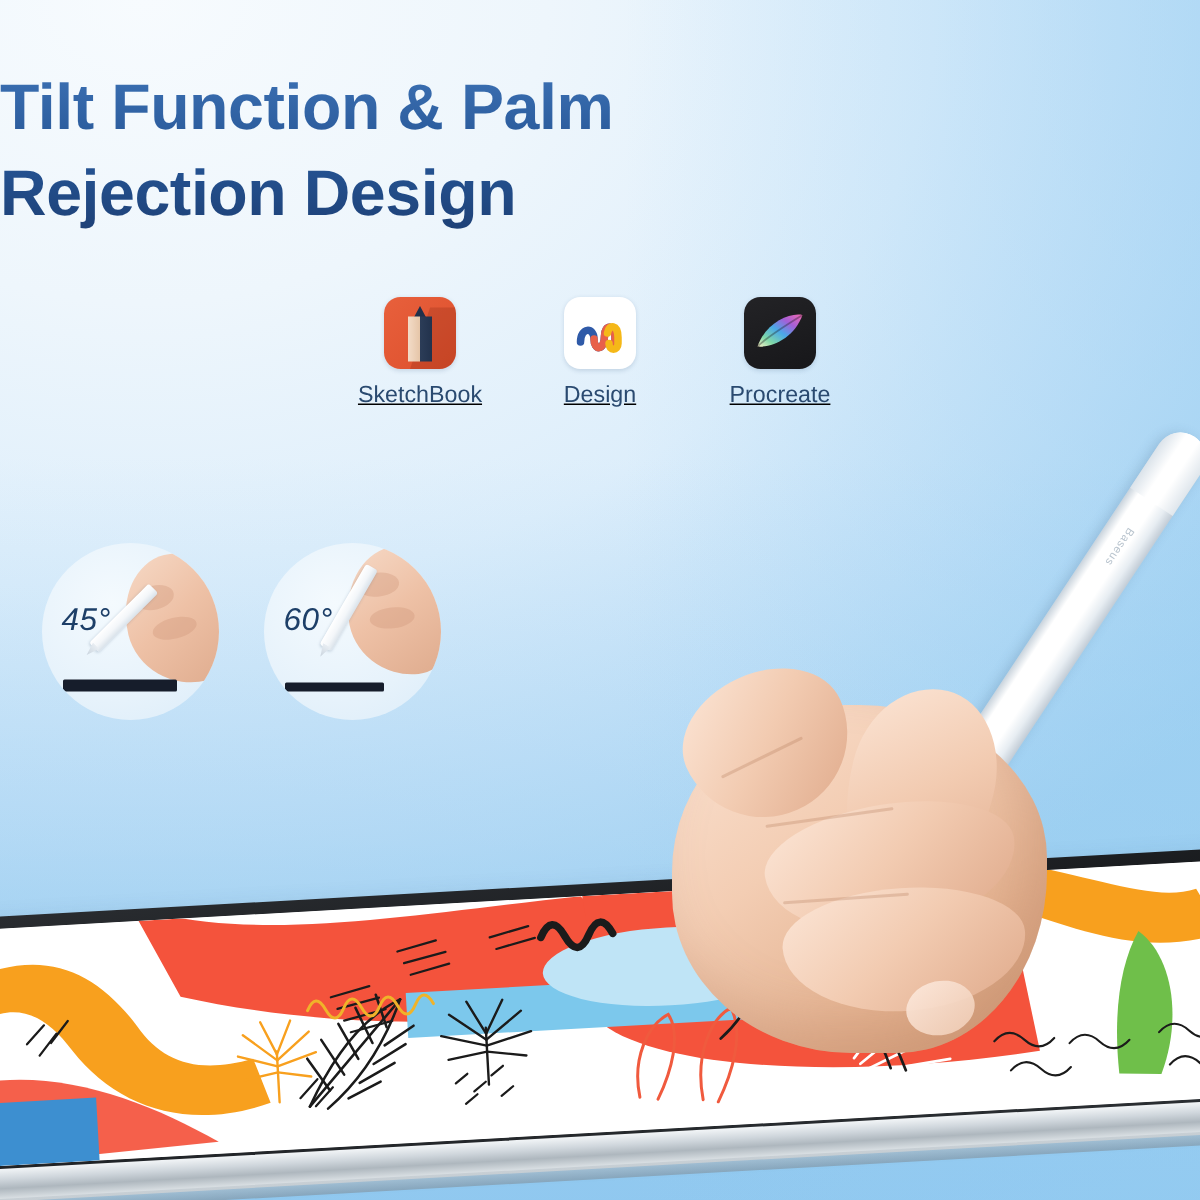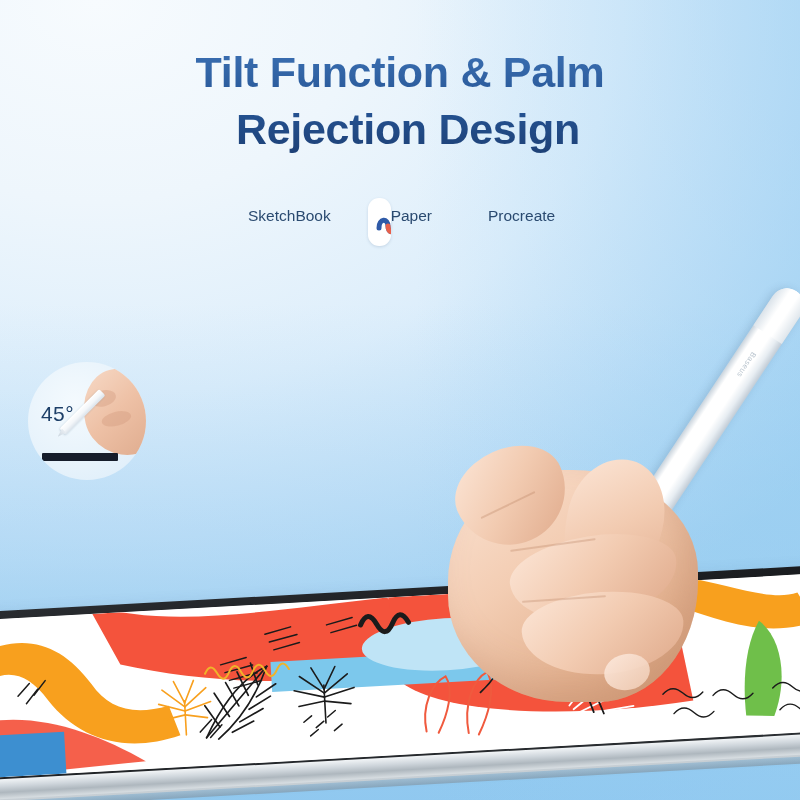--- a/index.html
+++ b/index.html
@@ -20,7 +20,7 @@
 
   
   .title{
-    position:absolute;top:44px;left:0;width:800px;text-align:center;
+    position:absolute;top:44px;left:0;width:800px;text-align:left;
     font-size:43px;line-height:1.32;font-weight:bold;letter-spacing:-.3px;
     color:#2b5fa4;
     background:linear-gradient(180deg,#3d72b5 0%,#255494 55%,#1d3f74 100%);

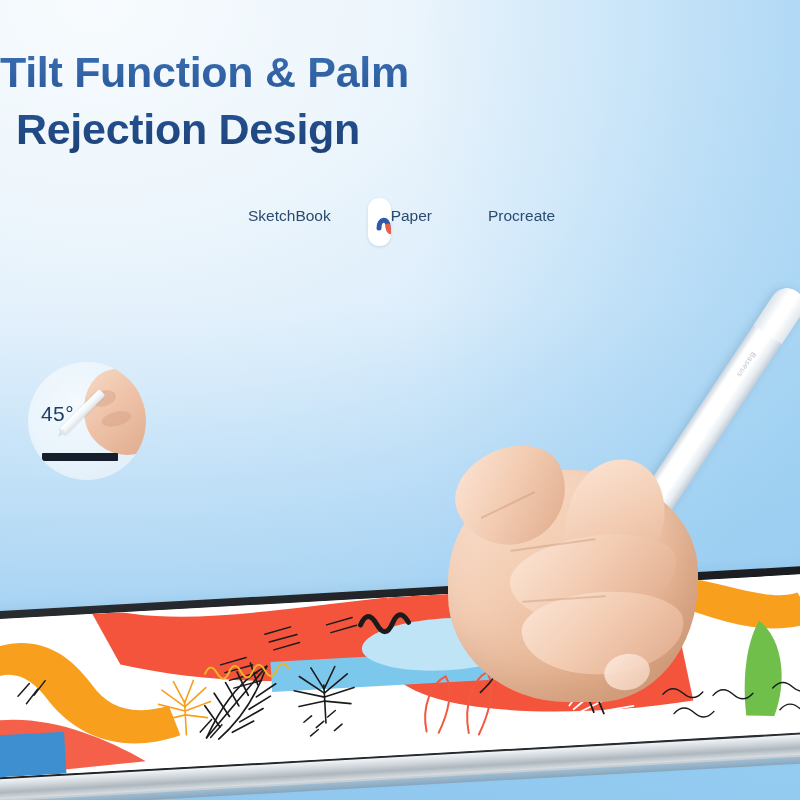--- a/index.html
+++ b/index.html
@@ -26,7 +26,7 @@
     background:linear-gradient(180deg,#3d72b5 0%,#255494 55%,#1d3f74 100%);
     -webkit-background-clip:text;background-clip:text;-webkit-text-fill-color:transparent;
   }
-  .title .l2{display:block;padding-left:16px;}
+  .title .l2{display:block;}
 
   
   .apps{position:absolute;top:198px;left:0;width:800px;

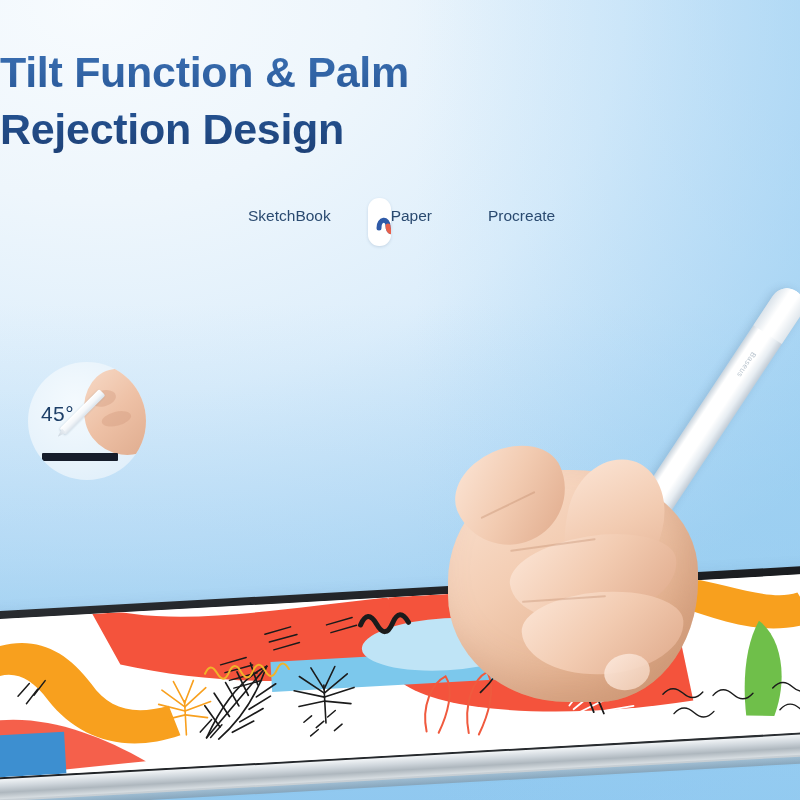--- a/index.html
+++ b/index.html
@@ -31,7 +31,7 @@
   
   .apps{position:absolute;top:198px;left:0;width:800px;
         display:flex;justify-content:center;gap:56px;}
-  .app{width:64px;display:flex;flex-direction:row;}
+  .app{width:64px;display:flex;flex-direction:column;align-items:center;text-decoration:underline;}
   .appicon{width:48px;height:48px;border-radius:11px;position:relative;overflow:hidden;
            box-shadow:0 1px 3px rgba(40,80,120,.17);}
   .applabel{margin-top:9px;font-size:15.5px;color:#2a4a70;white-space:nowrap;}

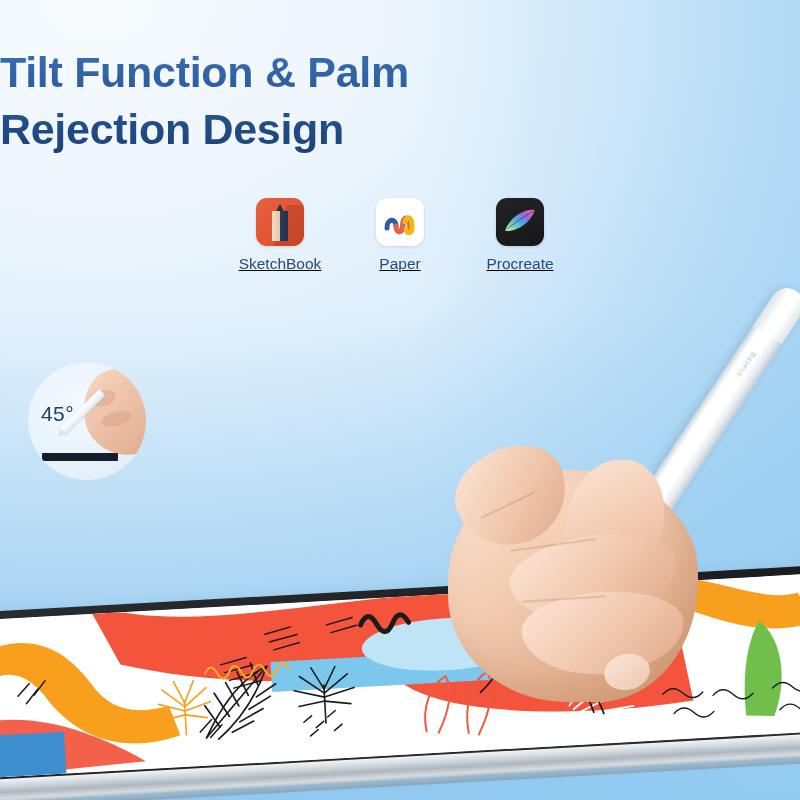--- a/index.html
+++ b/index.html
@@ -184,7 +184,7 @@
           <path d="M29 24 C30 18, 36 18, 36 27 L36 31 C36 36, 30 36, 30 31" fill="none" stroke="#f5b818" stroke-width="5" stroke-linecap="round"></path>
         </svg>
       </div>
-      <div class="applabel">Paper</div>
+      <div class="applabel">Design</div>
     </div>
 
     <div class="app">

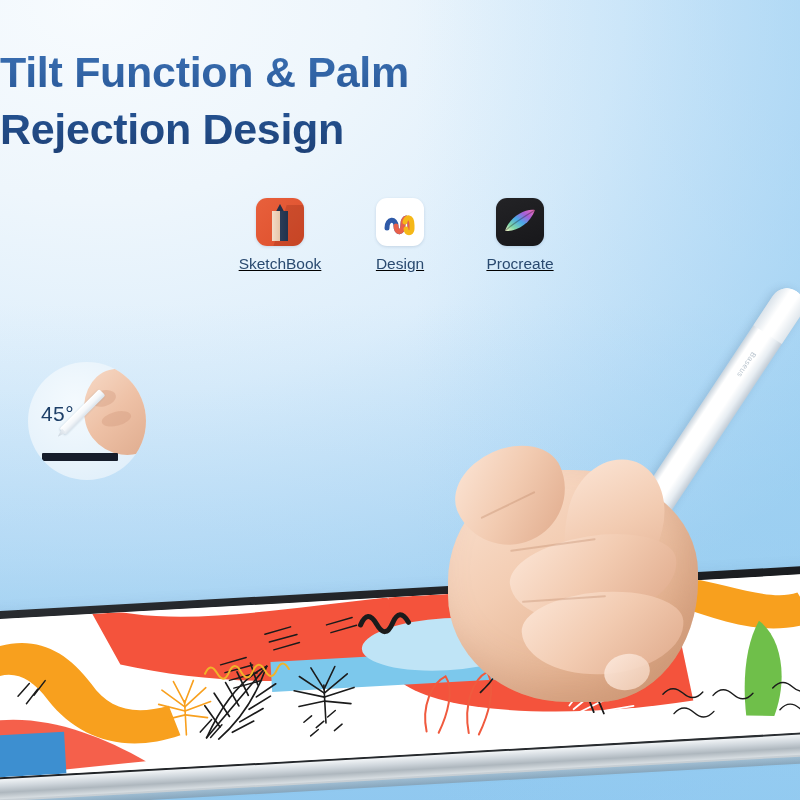--- a/index.html
+++ b/index.html
@@ -74,7 +74,7 @@
   .circles{position:absolute;top:362px;left:28px;width:450px;height:118px;}
   .circ{position:absolute;top:0;width:118px;height:118px;border-radius:50%;
         background:radial-gradient(circle at 40% 34%,#f4fafe 0%,#e6f2fb 62%,#dbecf9 100%);
-        overflow:hidden;}
+        overflow:hidden;font-style:italic;}
   .circ.c1{left:0;}
   .circ.c2{left:148px;}
   .circ.c3{left:296px;}

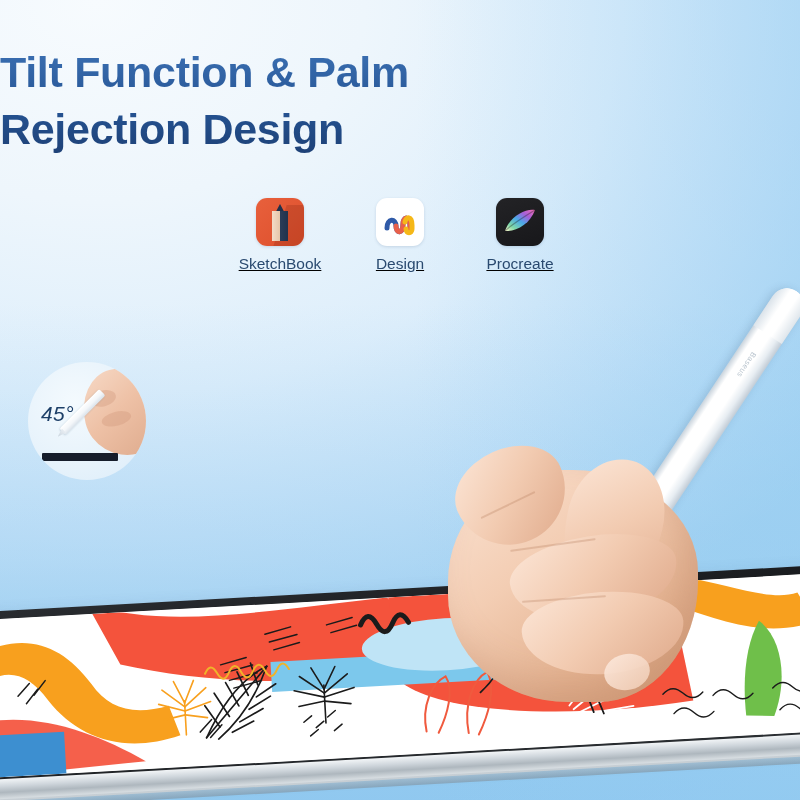--- a/index.html
+++ b/index.html
@@ -219,6 +219,15 @@
       <div class="bar"></div>
     </div>
 
+    <div class="circ c2">
+      <div class="hand">
+        <span class="knuck" style="left:8px;top:16px;width:28px;height:16px;"></span>
+        <span class="knuck" style="left:14px;top:40px;width:30px;height:14px;"></span>
+      </div>
+      <div class="cstylus"></div>
+      <div class="ang">60°</div>
+      <div class="bar"></div>
+    </div>
 
   </div>
 

